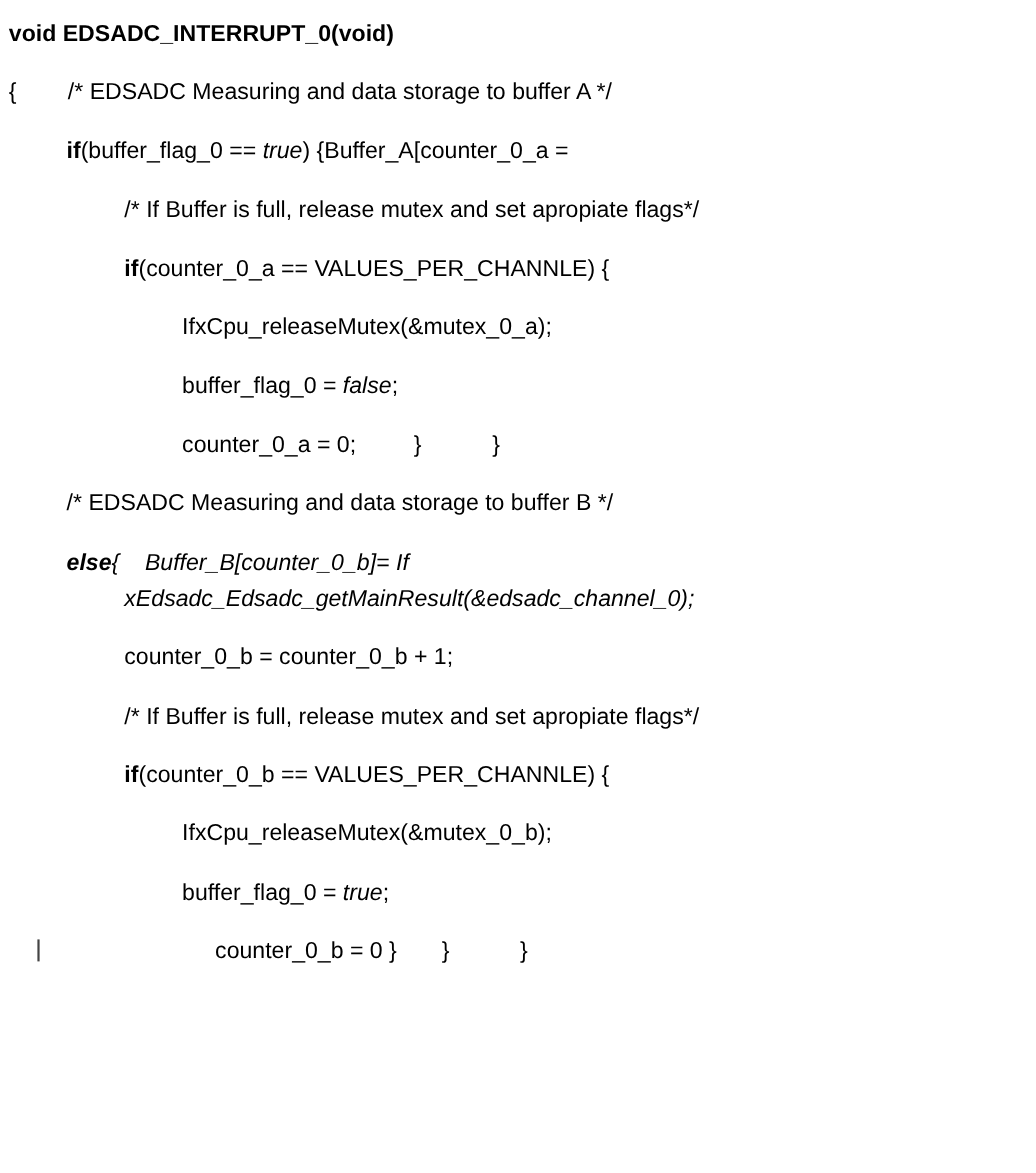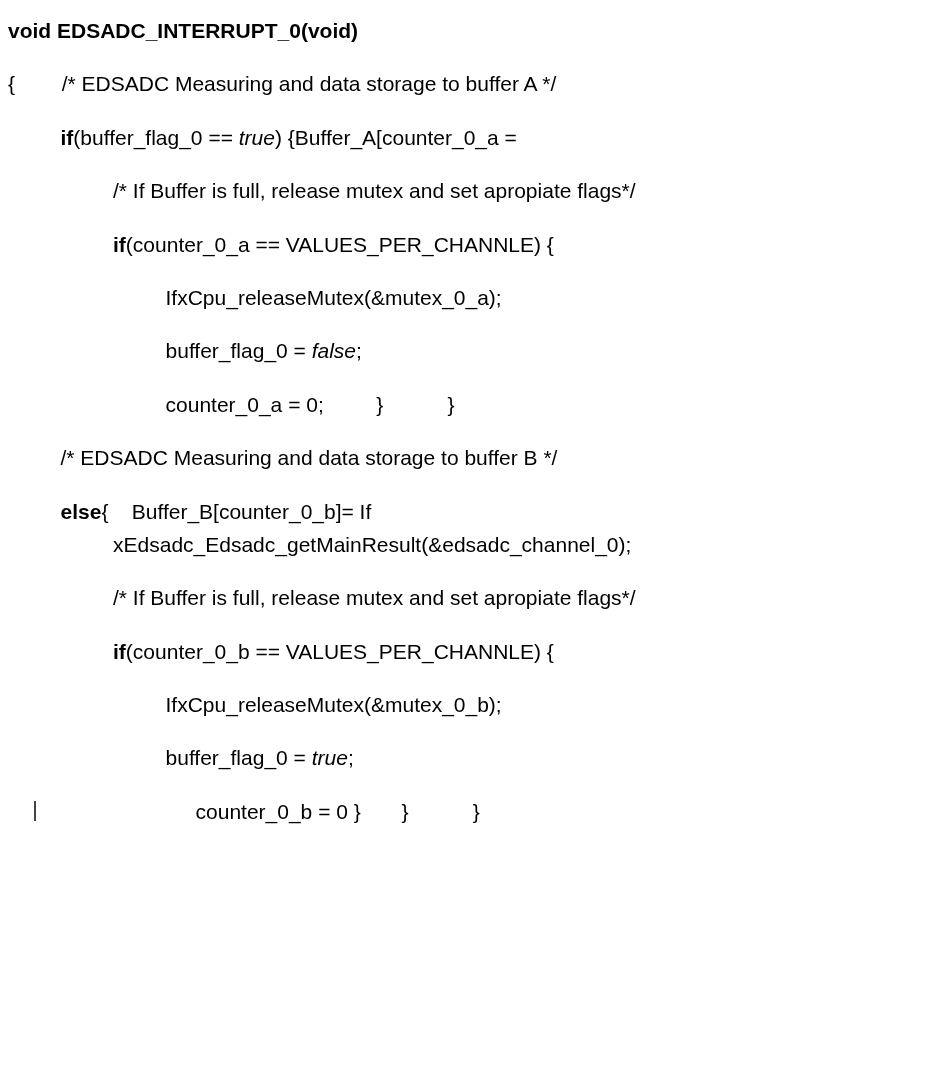--- a/index.html
+++ b/index.html
@@ -21,7 +21,7 @@
     .bold { font-weight: bold; margin-top: 29px; }
     .italic { font-style: italic; text-align: right; }
     .under { }
-    .group { margin-bottom: 0; }
+    .group { margin-bottom: 0; font-style: italic; }
     .row { display: block; margin-bottom: 24px; }
     .cursor {
       display: inline-block;

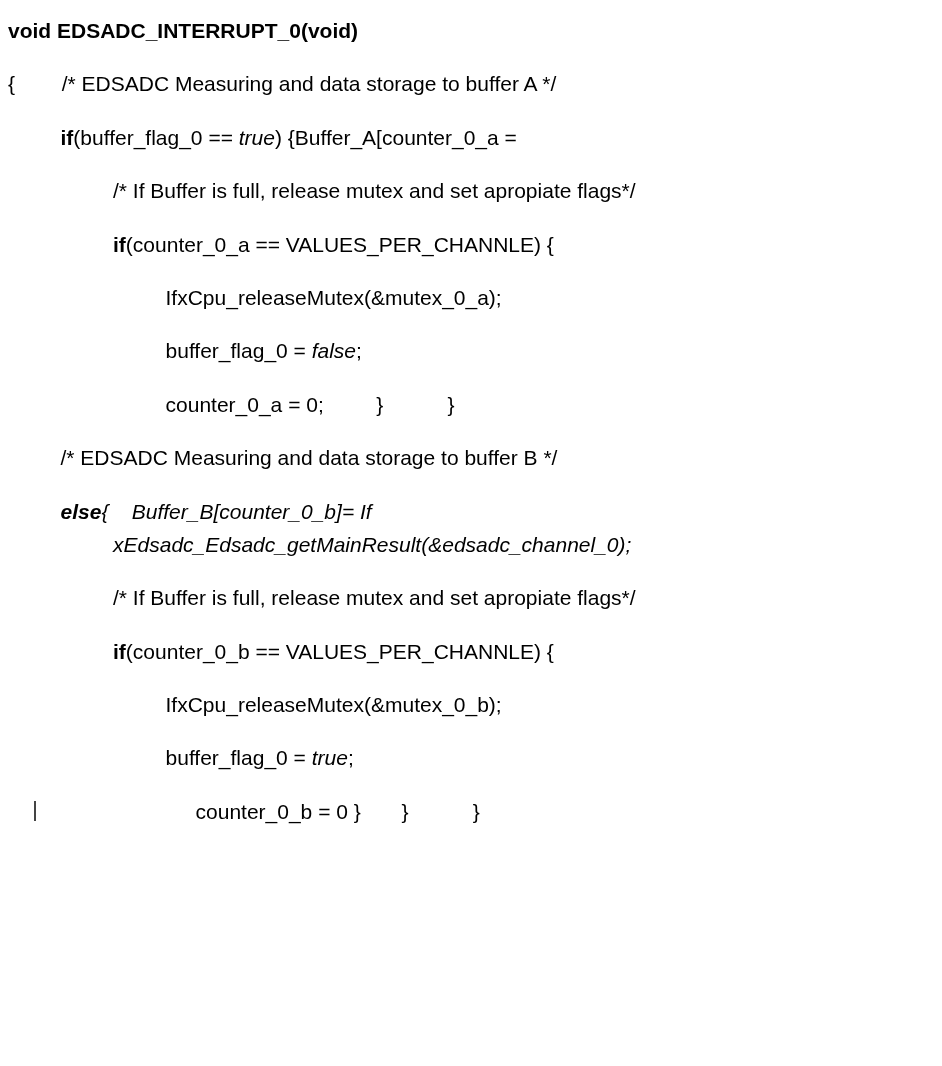--- a/index.html
+++ b/index.html
@@ -64,6 +64,7 @@
     <div class="line row"><span>                  xEdsadc_Edsadc_getMainResult(&amp;edsadc_channel_0);</span></div>
   </div>
 
+  <div class="row line"><span>                  counter_0_b = counter_0_b + 1;</span></div>
 
   <div class="row line"><span>                  /* If Buffer is full, release </span><span class="under">mutex</span><span> and set </span><span class="under">apropiate</span><span> flags*/</span></div>
 

